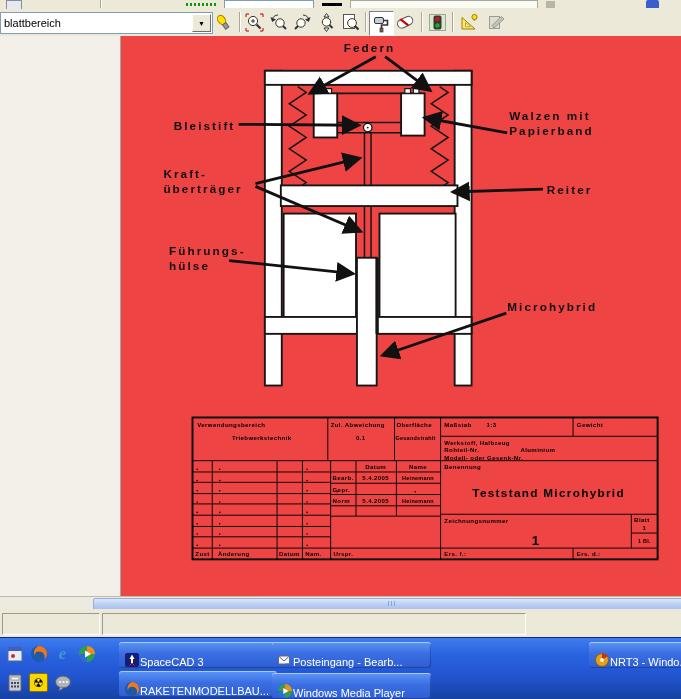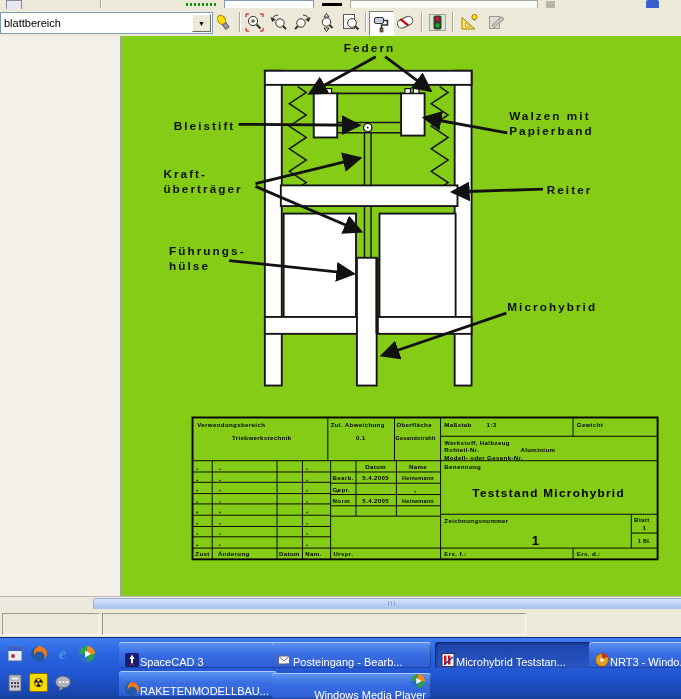--- a/index.html
+++ b/index.html
@@ -24,7 +24,7 @@
   .tsep{position:absolute;top:3px;width:0;height:20px;border-left:1px solid #ACA899;border-right:1px solid #fff;}
 
   
-  .canvas{position:absolute;left:0;top:36px;width:681px;height:560px;background:#84cc16;}
+  .canvas{position:absolute;left:0;top:36px;width:681px;height:560px;background:#ef4444;}
   .leftpane{position:absolute;left:0;top:0;width:120px;height:560px;background:#F2F0E9;
             border-right:1px solid #A6A6A6;}
   svg.drawing{position:absolute;left:0;top:0;}

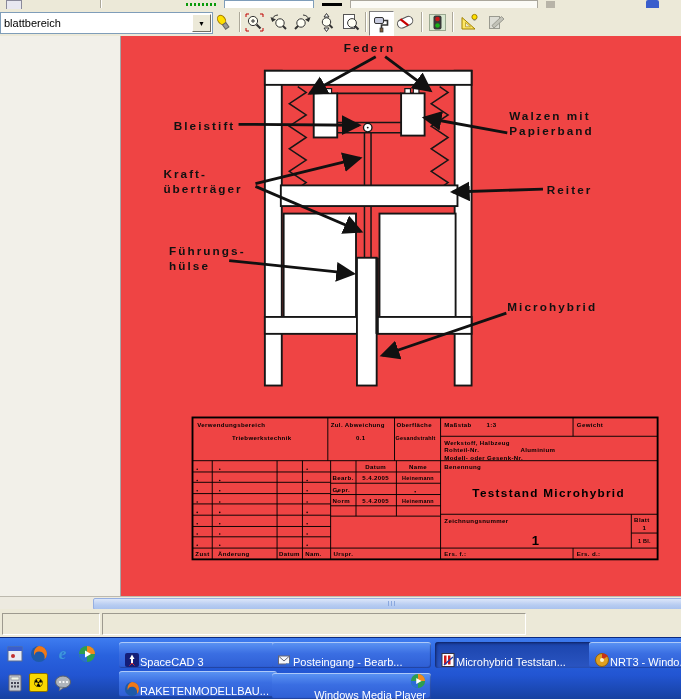--- a/index.html
+++ b/index.html
@@ -424,17 +424,6 @@
       </span>
       <span class="lbl">Posteingang - Bearb...</span>
     </div>
-    <div class="tbbtn active" style="left:435px;top:4px;width:149px;">
-      <span class="bicon">
-        <svg width="16" height="16" viewBox="0 0 16 16">
-            <rect x="2" y="1.5" width="12" height="13" fill="#fff" stroke="#334"></rect>
-            <rect x="4" y="3.5" width="2.5" height="9" fill="#D01818"></rect>
-            <rect x="8" y="3.5" width="2.5" height="9" fill="#D01818"></rect>
-            <path d="M4,13 L13,5" stroke="#2038A8" stroke-width="1.4"></path>
-          </svg>
-      </span>
-      <span class="lbl">Microhybrid Teststan...</span>
-    </div>
     <div class="tbbtn" style="left:589px;top:4px;width:92px;border-radius:3px 0 0 3px;">
       <span class="bicon">
         <svg width="16" height="16" viewBox="0 0 16 16">

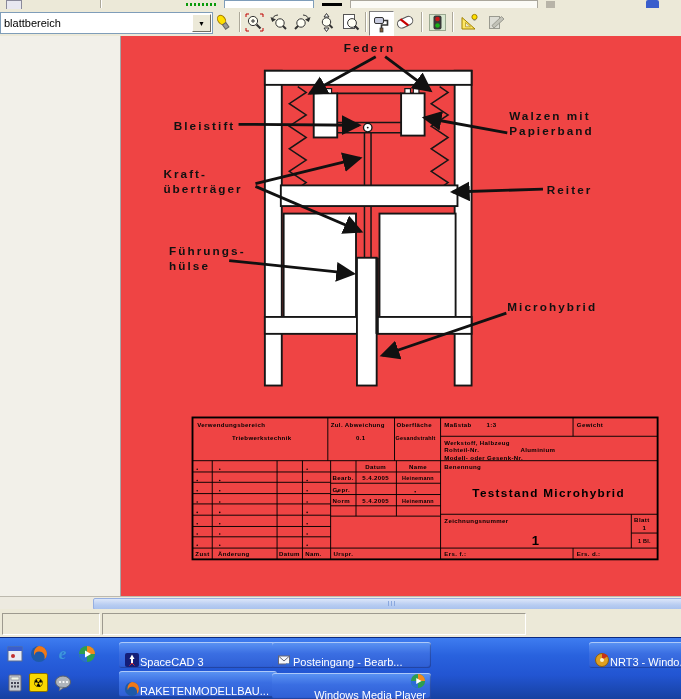--- a/index.html
+++ b/index.html
@@ -444,7 +444,7 @@
       </span>
       <span class="lbl">RAKETENMODELLBAU...</span>
     </div>
-    <div class="tbbtn" style="left:272px;top:35px;width:149px;flex-direction:column;">
+    <div class="tbbtn" style="left:272px;top:35px;width:149px;">
       <span class="bicon">
         <svg width="16" height="16" viewBox="0 0 18 18">
             <circle cx="9" cy="9" r="8" fill="#2E9E4F"></circle>

